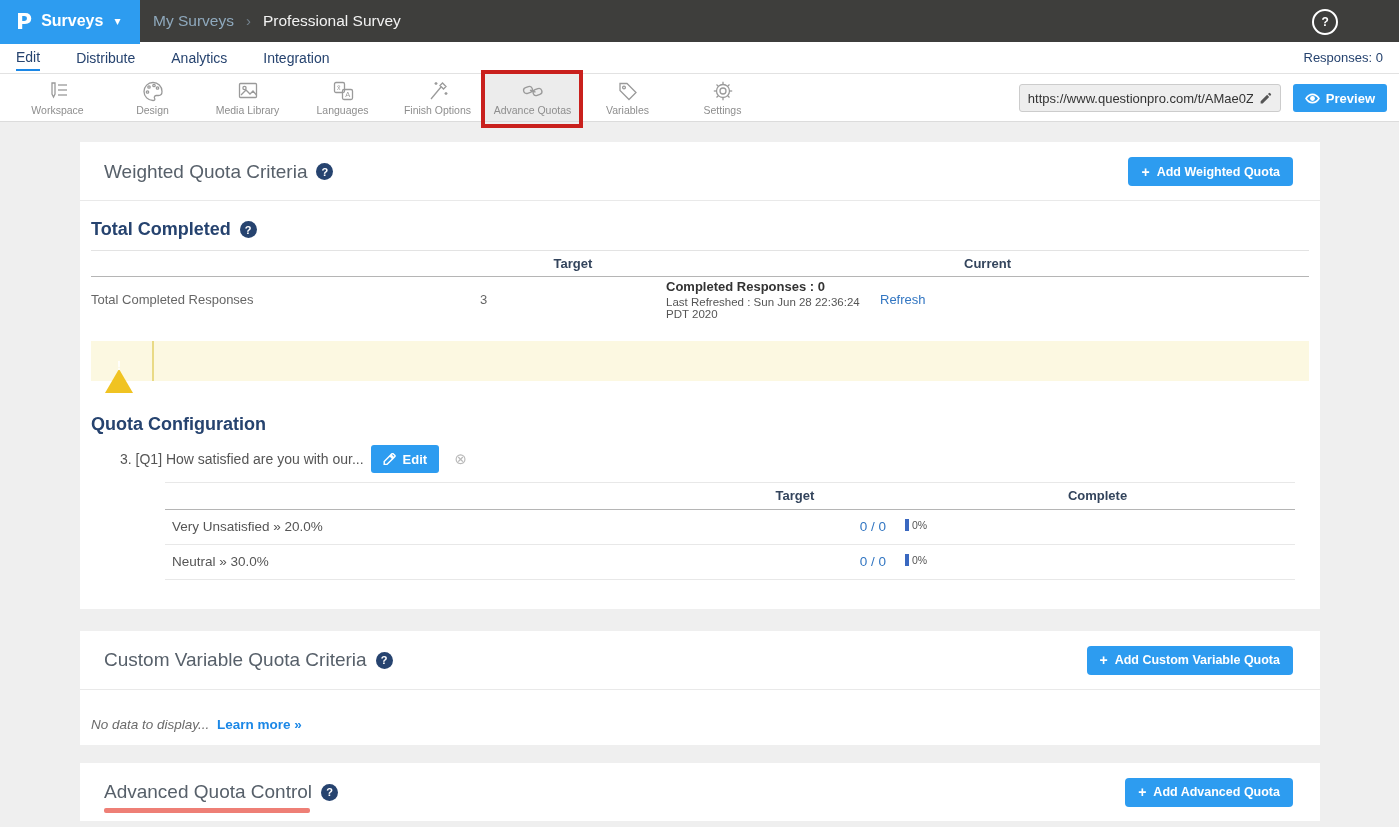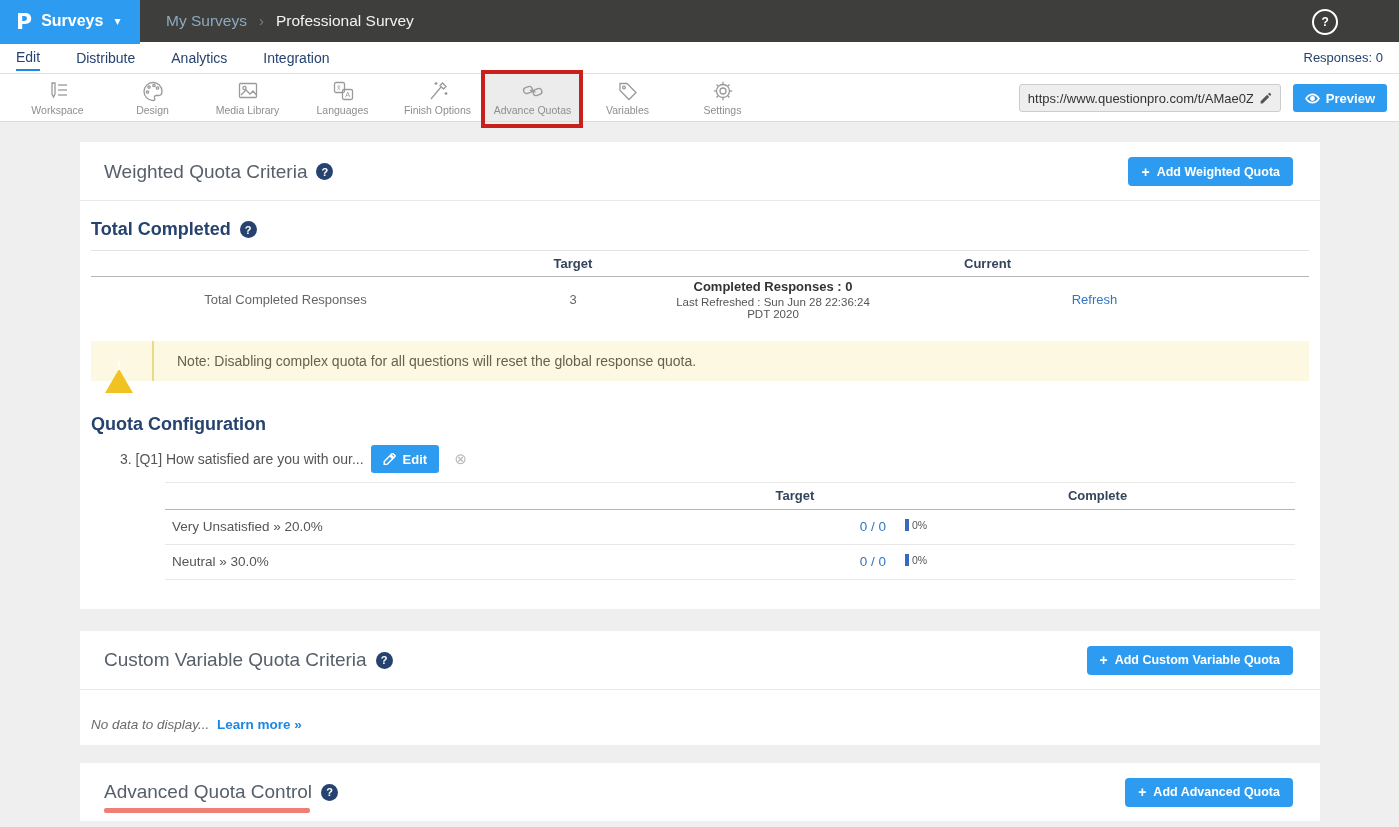--- a/index.html
+++ b/index.html
@@ -12,7 +12,7 @@
   .logo-p { color:#fff; font-size:22px; font-weight:bold; font-family:"DejaVu Sans", sans-serif; }
   .logo-label { color:#fff; font-size:16px; font-weight:bold; }
   .logo-caret { color:#fff; font-size:12px; margin-left:2px; }
-  .crumbs { display:flex; align-items:flex-start; gap:12px; margin-left:26px; font-size:15.5px; }
+  .crumbs { display:flex; align-items:flex-start; gap:12px; margin-left:13px; font-size:15.5px; }
   .crumb-parent { color:#8fa9bd; cursor:pointer; }
   .crumb-sep { color:#74838e; font-size:15px; }
   .crumb-current { color:#f2f2f2; }

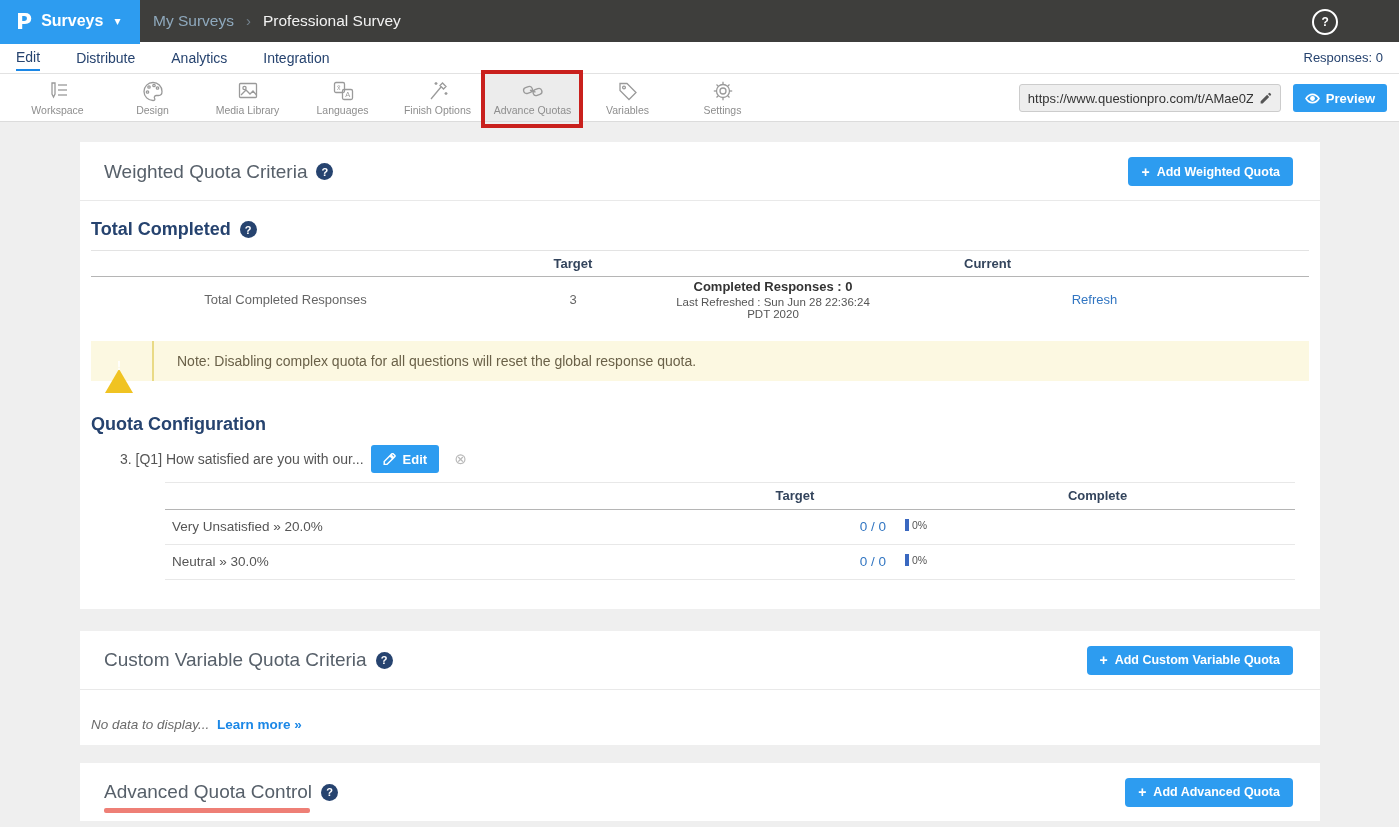--- a/index.html
+++ b/index.html
@@ -54,7 +54,7 @@
   
   .tc-table { border-collapse:collapse; margin-left:11px; width:1218px; table-layout:fixed; }
   .tc-table thead td { border-top:1px solid #e3e3e3; border-bottom:1px solid #b5b5b5; height:26px; font-weight:bold; font-size:13px; color:#33445c; text-align:center; }
-  .tc-table tbody td { height:46px; font-size:13px; color:#666; text-align:center; vertical-align:middle; }
+  .tc-table tbody td { height:46px; font-size:13px; color:#666; vertical-align:middle; }
   .cur-main { font-weight:bold; color:#333; font-size:13px; }
   .cur-sub { font-size:11.5px; color:#555; margin-top:2px; }
   .link { color:#3276c2; cursor:pointer; }

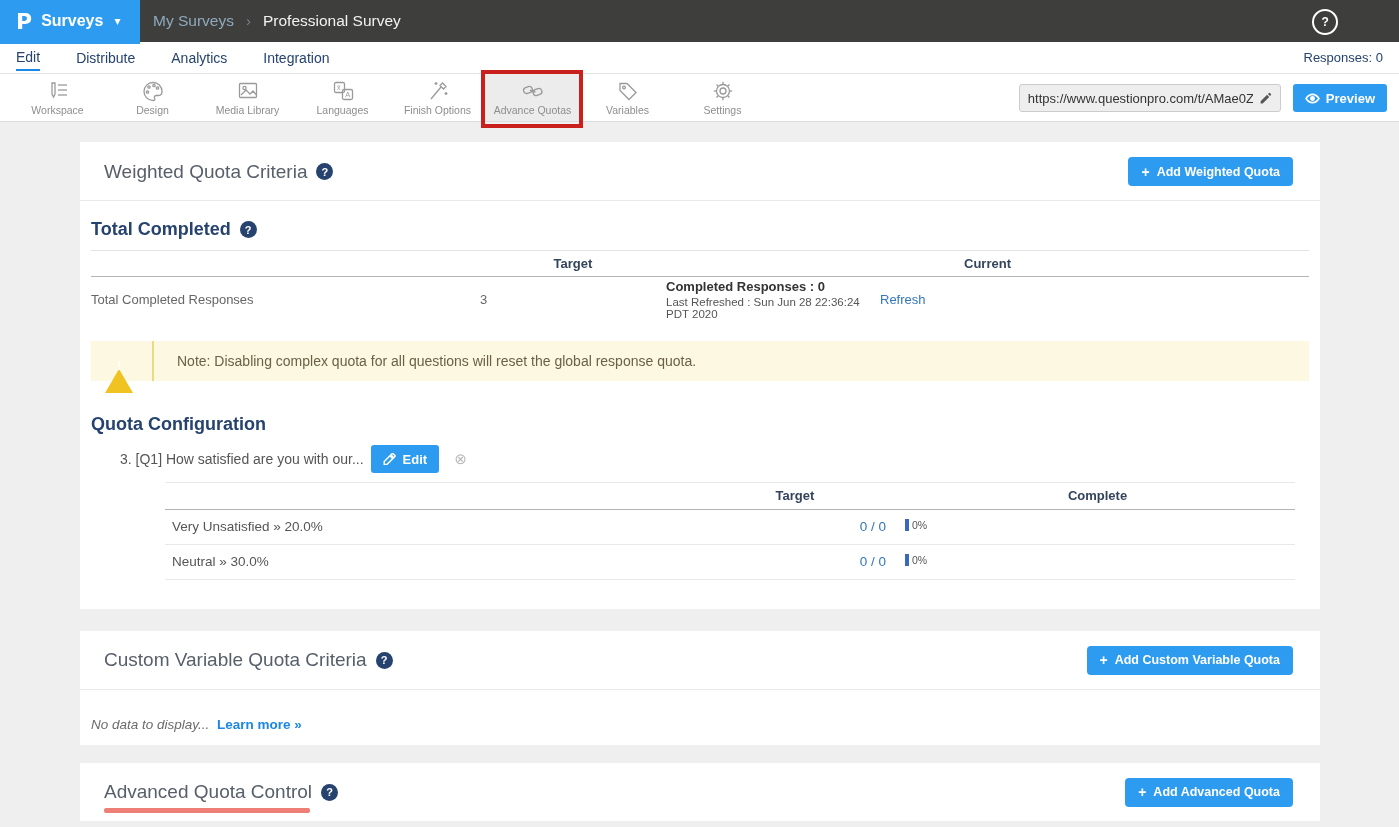--- a/index.html
+++ b/index.html
@@ -292,7 +292,6 @@
         <span class="warn-bang">!</span>
       </span>
       <span class="note-div"></span>
-      <span class="note-text">Note: Disabling complex quota for all questions will reset the global response quota.</span>
     </div>
 
     <div class="section-title qc-title">

